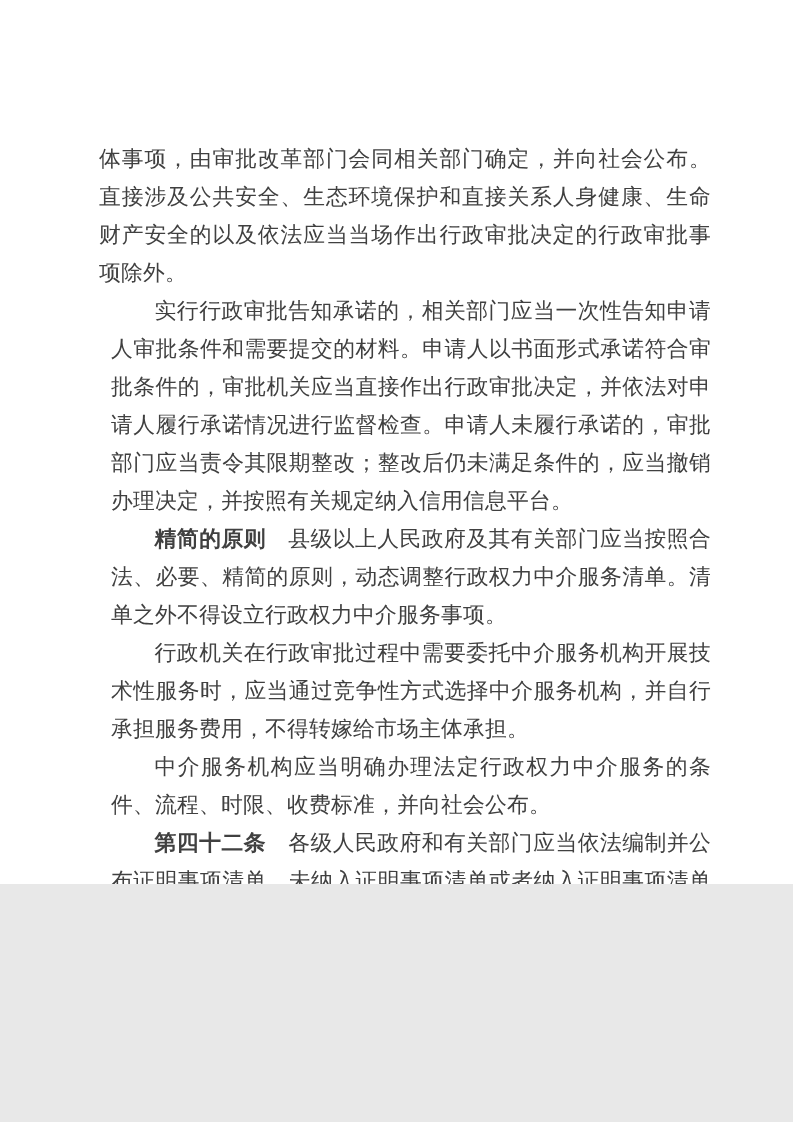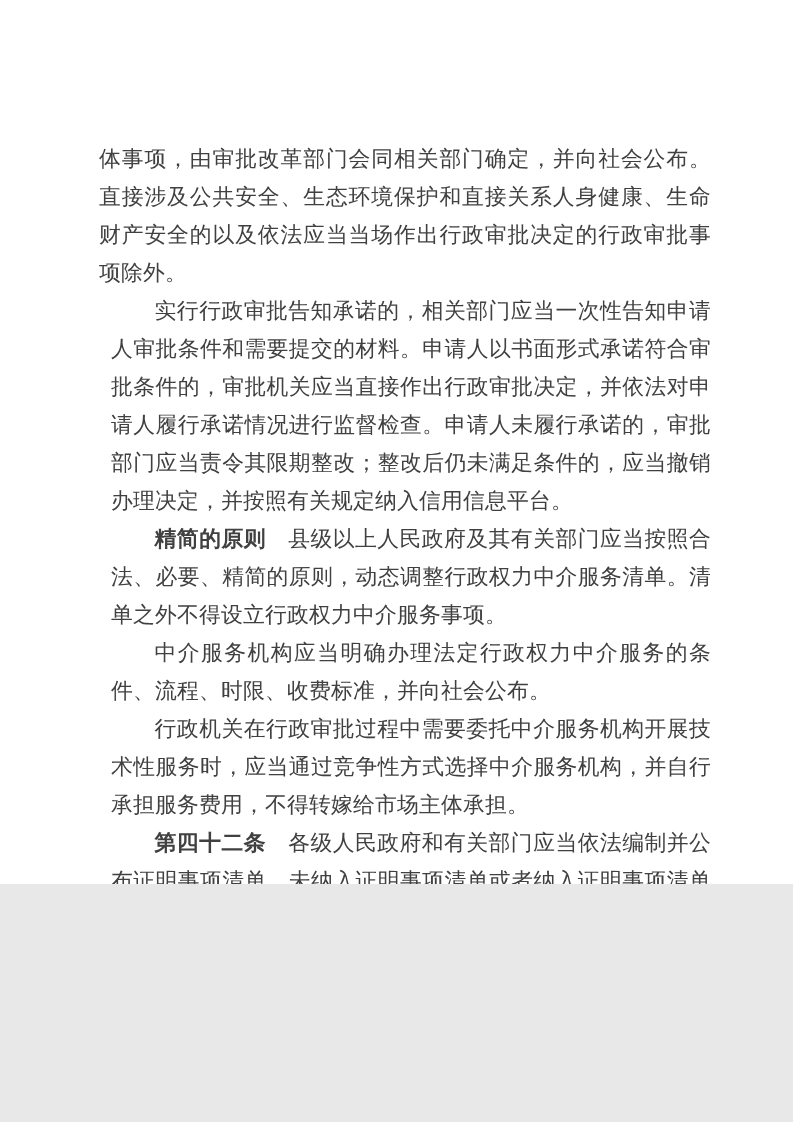--- a/index.html
+++ b/index.html
@@ -58,8 +58,8 @@
       <p class="para"><span>体事项，由审批改革部门会同相关部门确定，并向社会公布。直接涉及公共安全、生态环境保护和直接关系人身健康、生命财产安全的以及依法应当当场作出行政审批决定的行政审批事项除外。</span></p>
       <p class="para indent"><span>实行行政审批告知承诺的，相关部门应当一次性告知申请人审批条件和需要提交的材料。申请人以书面形式承诺符合审批条件的，审批机关应当直接作出行政审批决定，并依法对申请人履行承诺情况进行监督检查。申请人未履行承诺的，审批部门应当责令其限期整改；整改后仍未满足条件的，应当撤销办理决定，并按照有关规定纳入信用信息平台。</span></p>
       <p class="para indent"><span class="article-no">精简的原则</span><span>　县级以上人民政府及其有关部门应当按照合法、必要、精简的原则，动态调整行政权力中介服务清单。清单之外不得设立行政权力中介服务事项。</span></p>
+      <p class="para indent"><span>行政机关在行政审批过程中需要委托中介服务机构开展技术性服务时，应当通过竞争性方式选择中介服务机构，并自行承担服务费用，不得转嫁给市场主体承担。</span></p>
       <p class="para indent"><span>中介服务机构应当明确办理法定行政权力中介服务的条件、流程、时限、收费标准，并向社会公布。</span></p>
-      <p class="para indent"><span>行政机关在行政审批过程中需要委托中介服务机构开展技术性服务时，应当通过竞争性方式选择中介服务机构，并自行承担服务费用，不得转嫁给市场主体承担。</span></p>
       <p class="para indent"><span class="article-no">第四十二条</span><span>　各级人民政府和有关部门应当依法编制并公布证明事项清单。未纳入证明事项清单或者纳入证明事项清单但已经录入政务信息系统共享的证明事项,不得要求市场主体提供。</span></p>
     </div>
   <div class="page-number">—17—</div>

